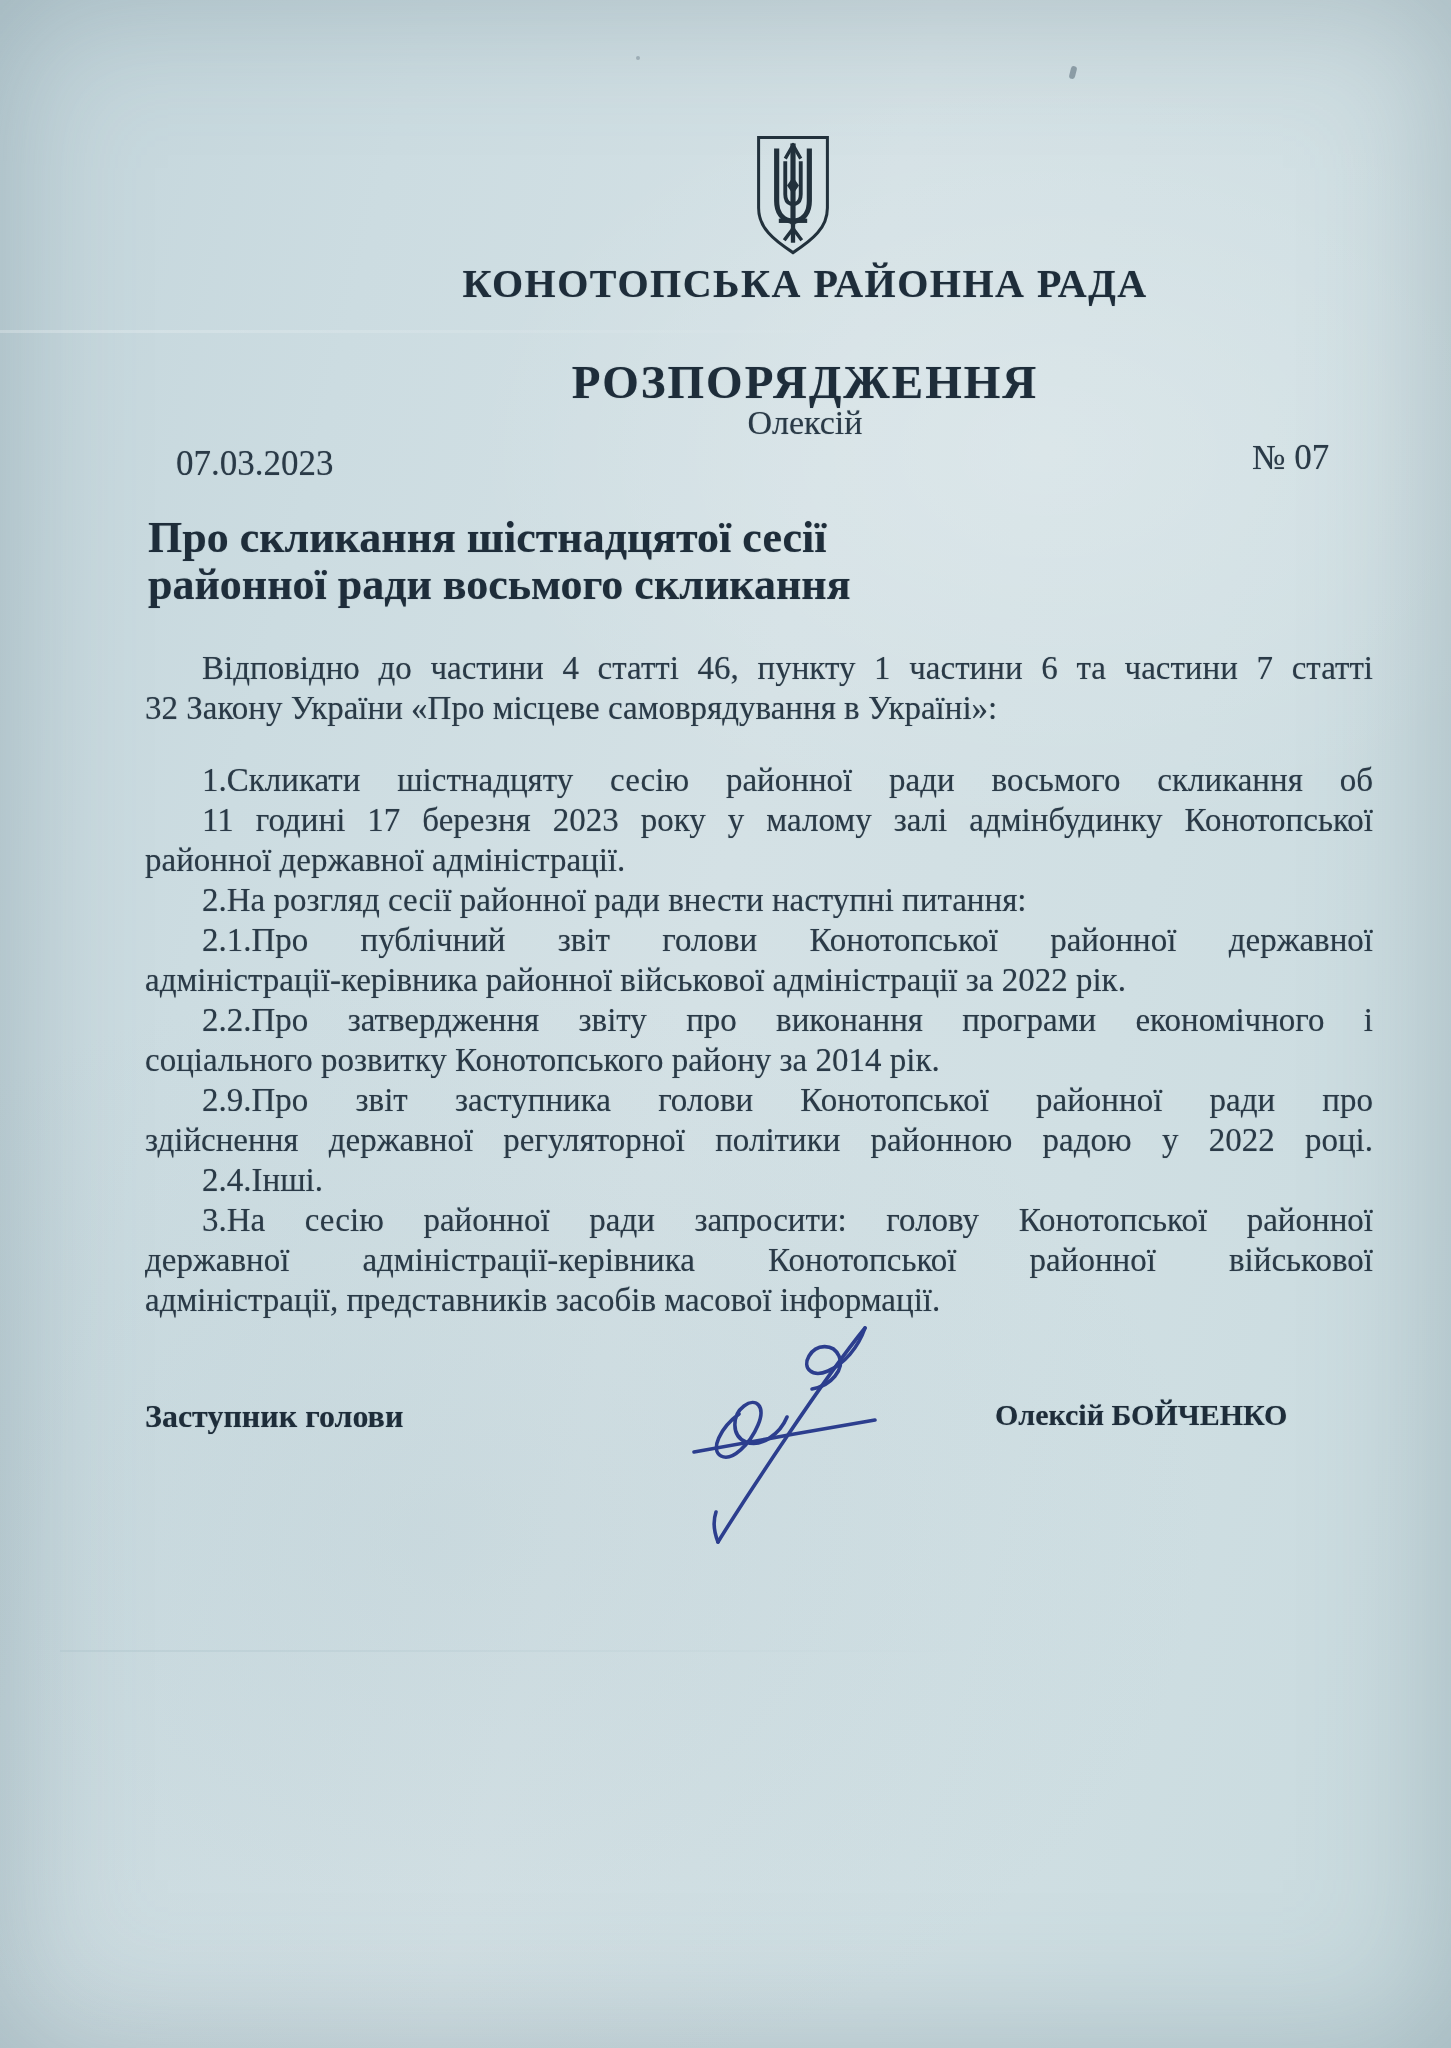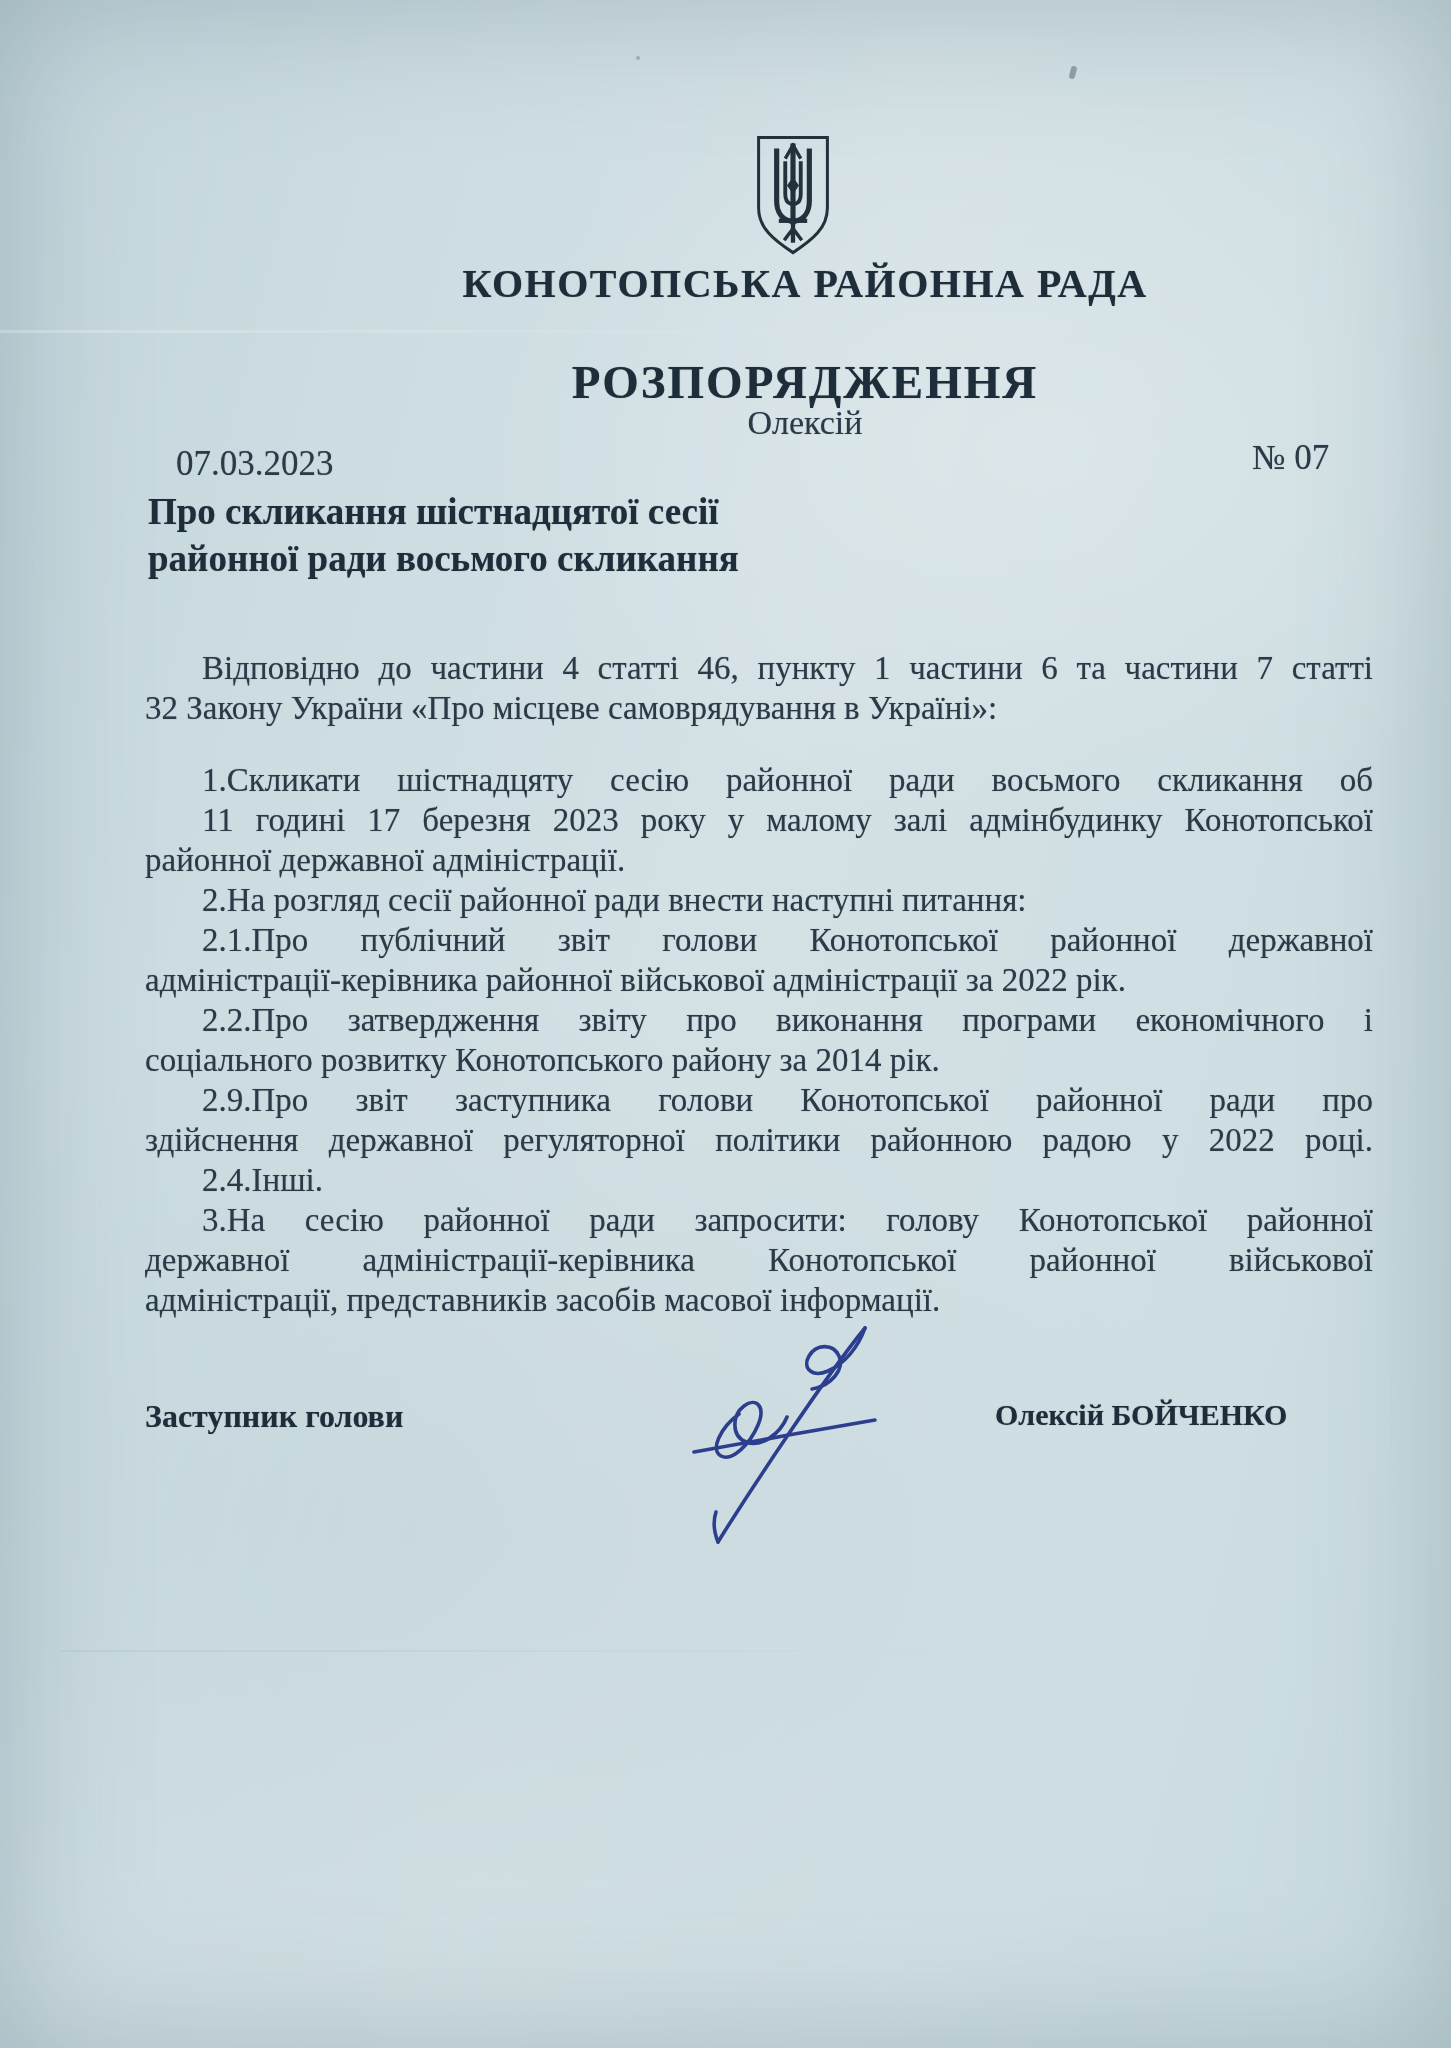--- a/index.html
+++ b/index.html
@@ -45,7 +45,7 @@
   .date{position:absolute;left:176px;top:444px;font-size:35px;}
   .number{position:absolute;left:1232px;top:438px;font-size:35px;margin-left:20px;}
 
-  .subject{position:absolute;left:148px;top:488px;font-size:37px;font-weight:bold;
+  .subject{position:absolute;left:148px;top:514px;font-size:44px;font-weight:bold;
     line-height:47px;color:var(--ink-dark);}
 
   .body-lines{position:absolute;left:145px;top:648px;width:1228px;font-size:33px;}

